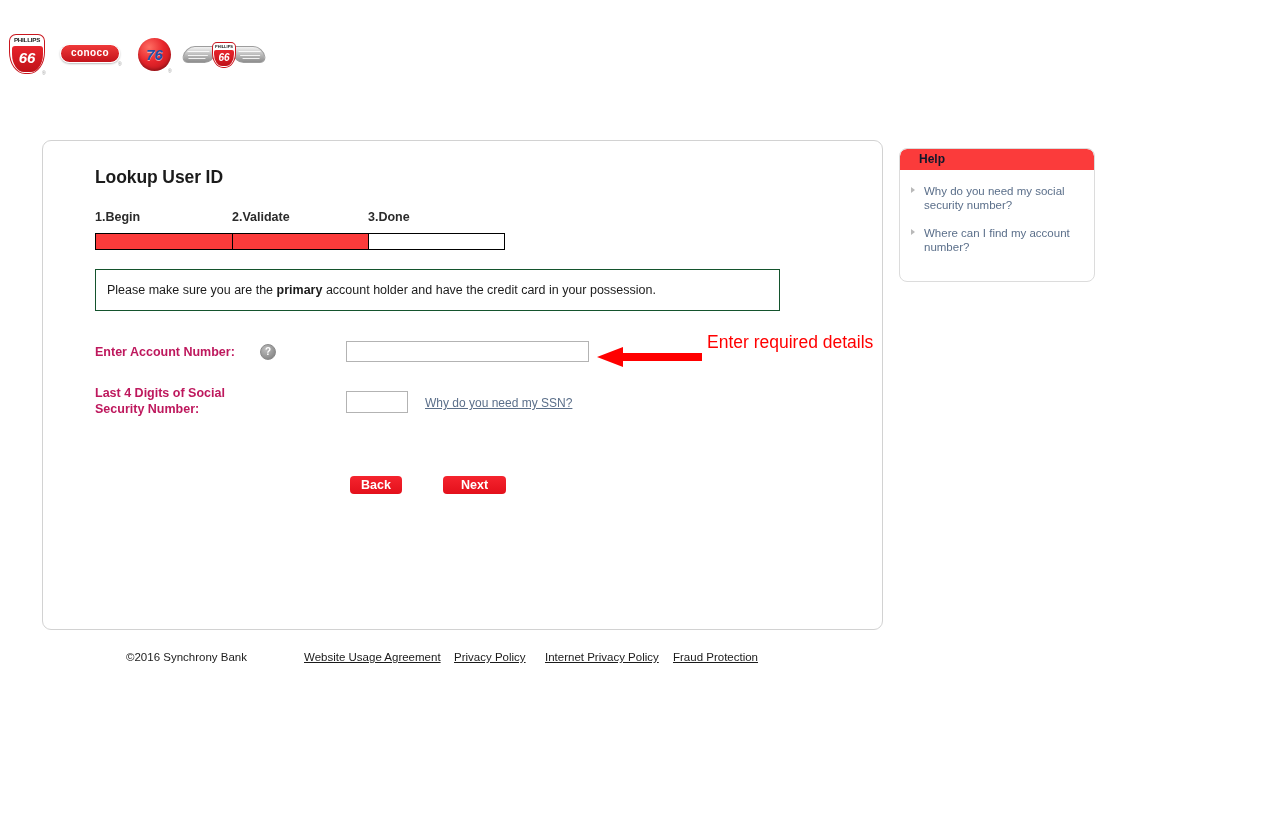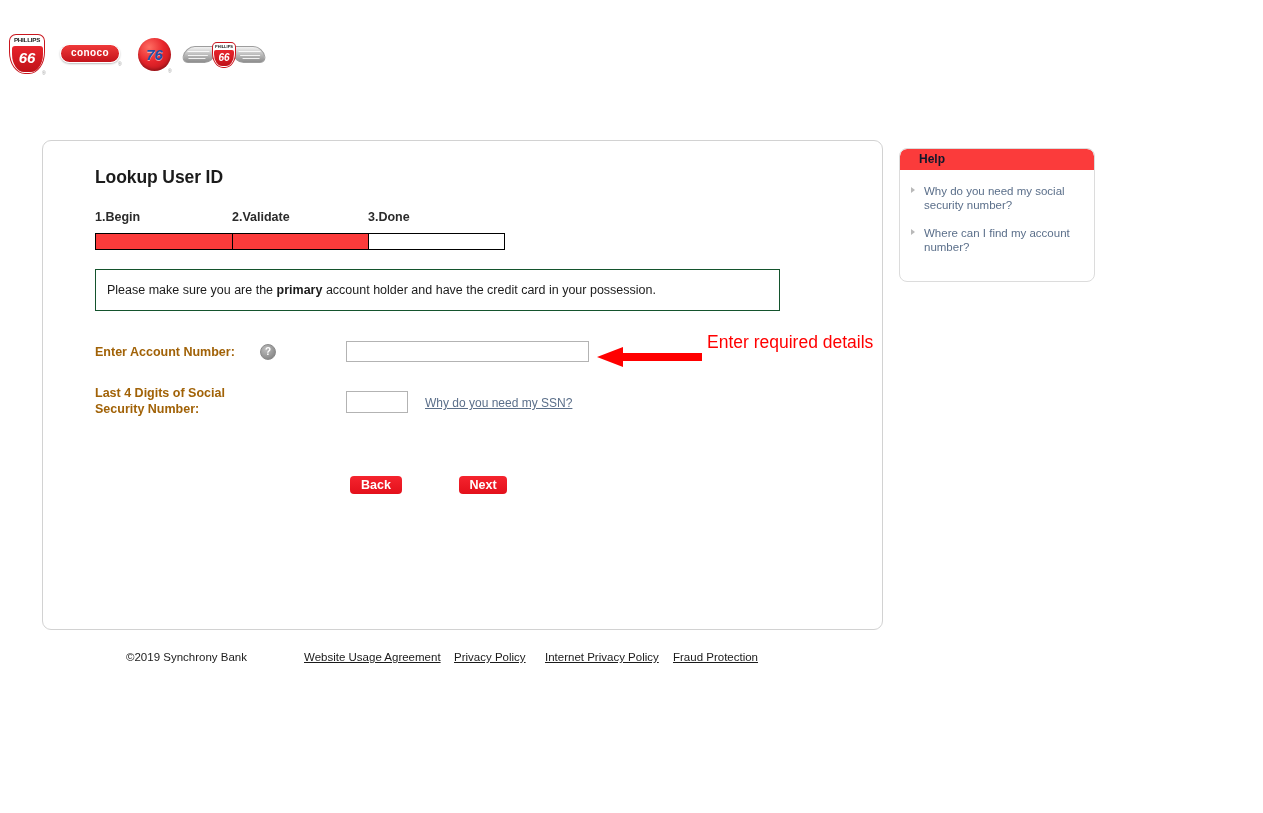--- a/index.html
+++ b/index.html
@@ -209,7 +209,7 @@
     position: absolute;
     font-size: 12.5px;
     font-weight: bold;
-    color: #a16207;
+    color: #be185d;
     line-height: 16px;
   }
   #label-account { left: 52px; top: 203px; }

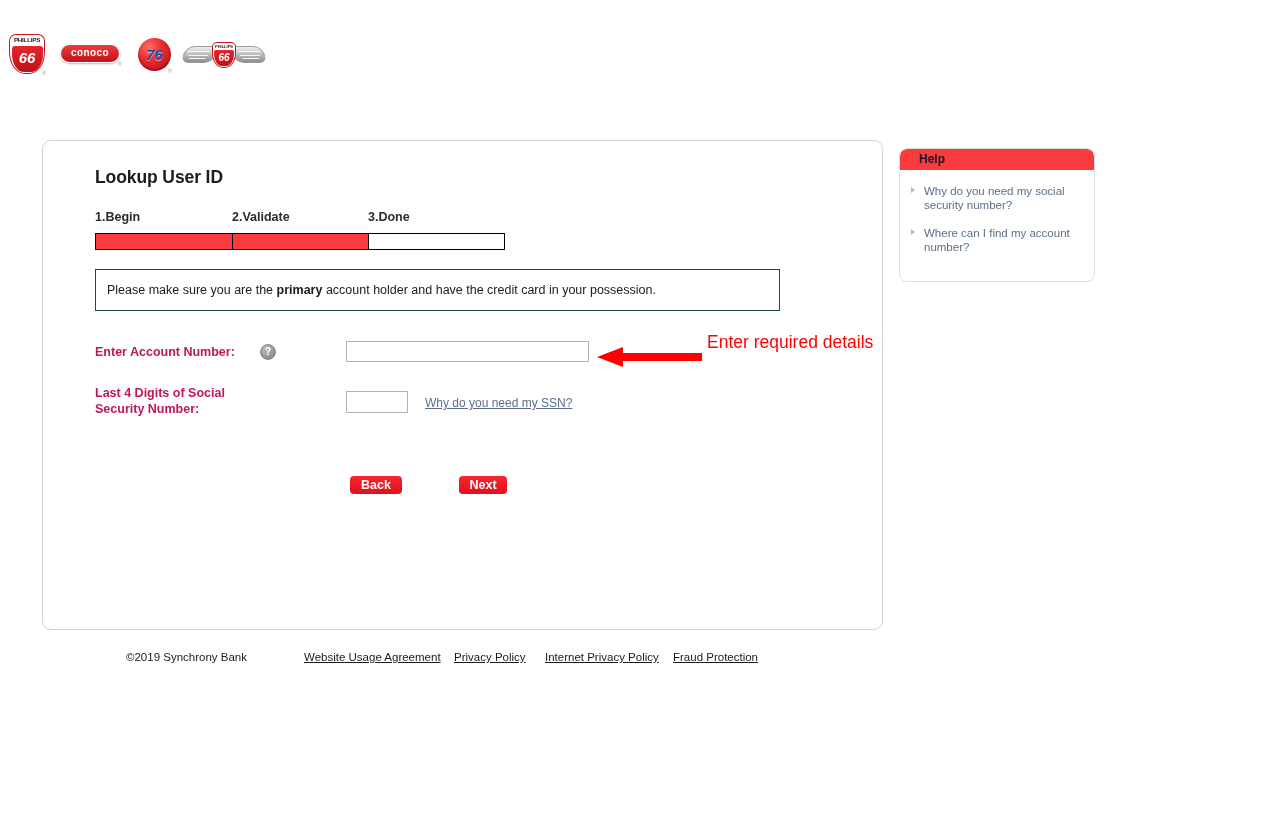--- a/index.html
+++ b/index.html
@@ -269,7 +269,7 @@
     padding: 0;
   }
   #btn-back { left: 307px; top: 335px; width: 52px; height: 18px; line-height: 18px; }
-  #btn-next { left: 416px; top: 335px; width: 48px; height: 18px; line-height: 18px; }
+  #btn-next { left: 400px; top: 335px; width: 63px; height: 18px; line-height: 18px; }
 
   
   #annotation-layer {

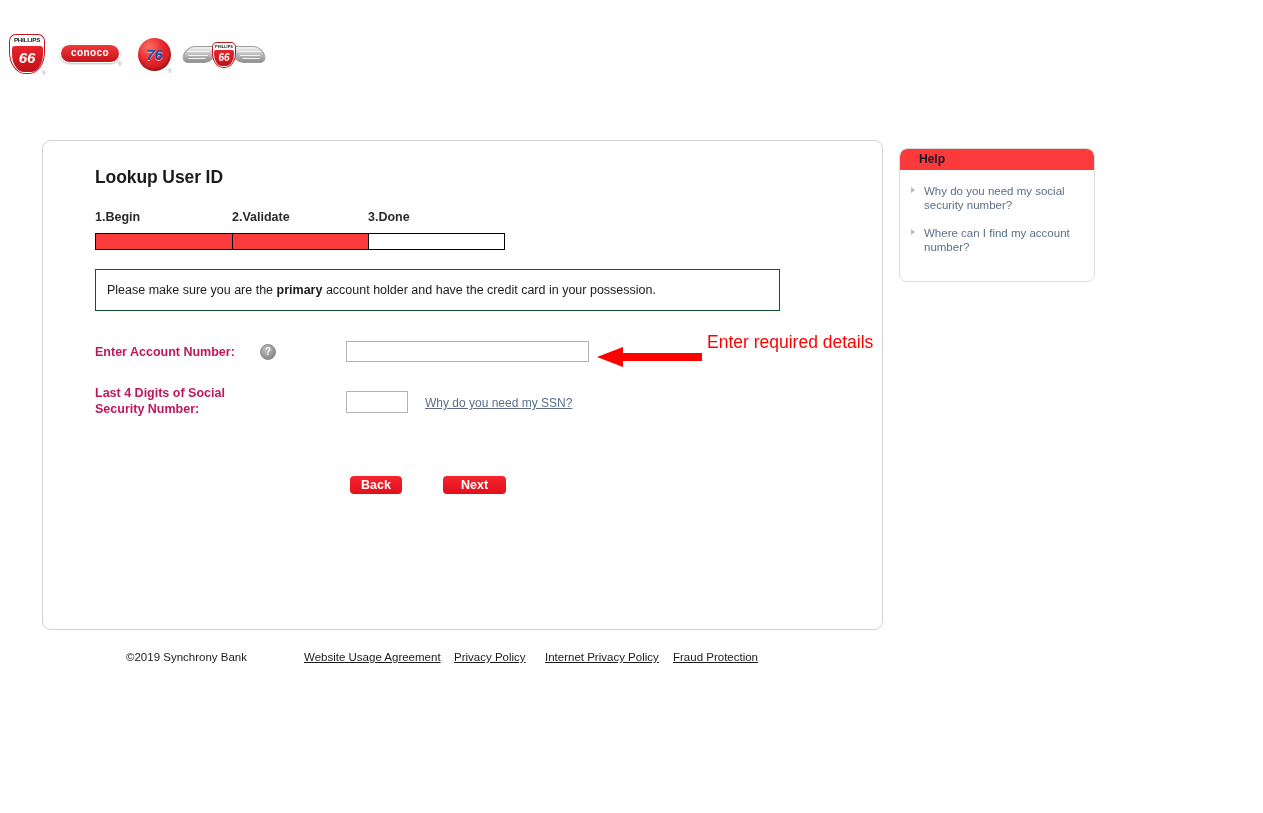--- a/index.html
+++ b/index.html
@@ -451,7 +451,7 @@
 </div>
 
 <div id="footer">
-  <span id="footer-copyright">©2019 Synchrony Bank</span>
+  <span id="footer-copyright">©2016 Synchrony Bank</span>
   <a class="footer-link f0">Website Usage Agreement</a>
   <a class="footer-link f1">Privacy Policy</a>
   <a class="footer-link f2">Internet Privacy Policy</a>

